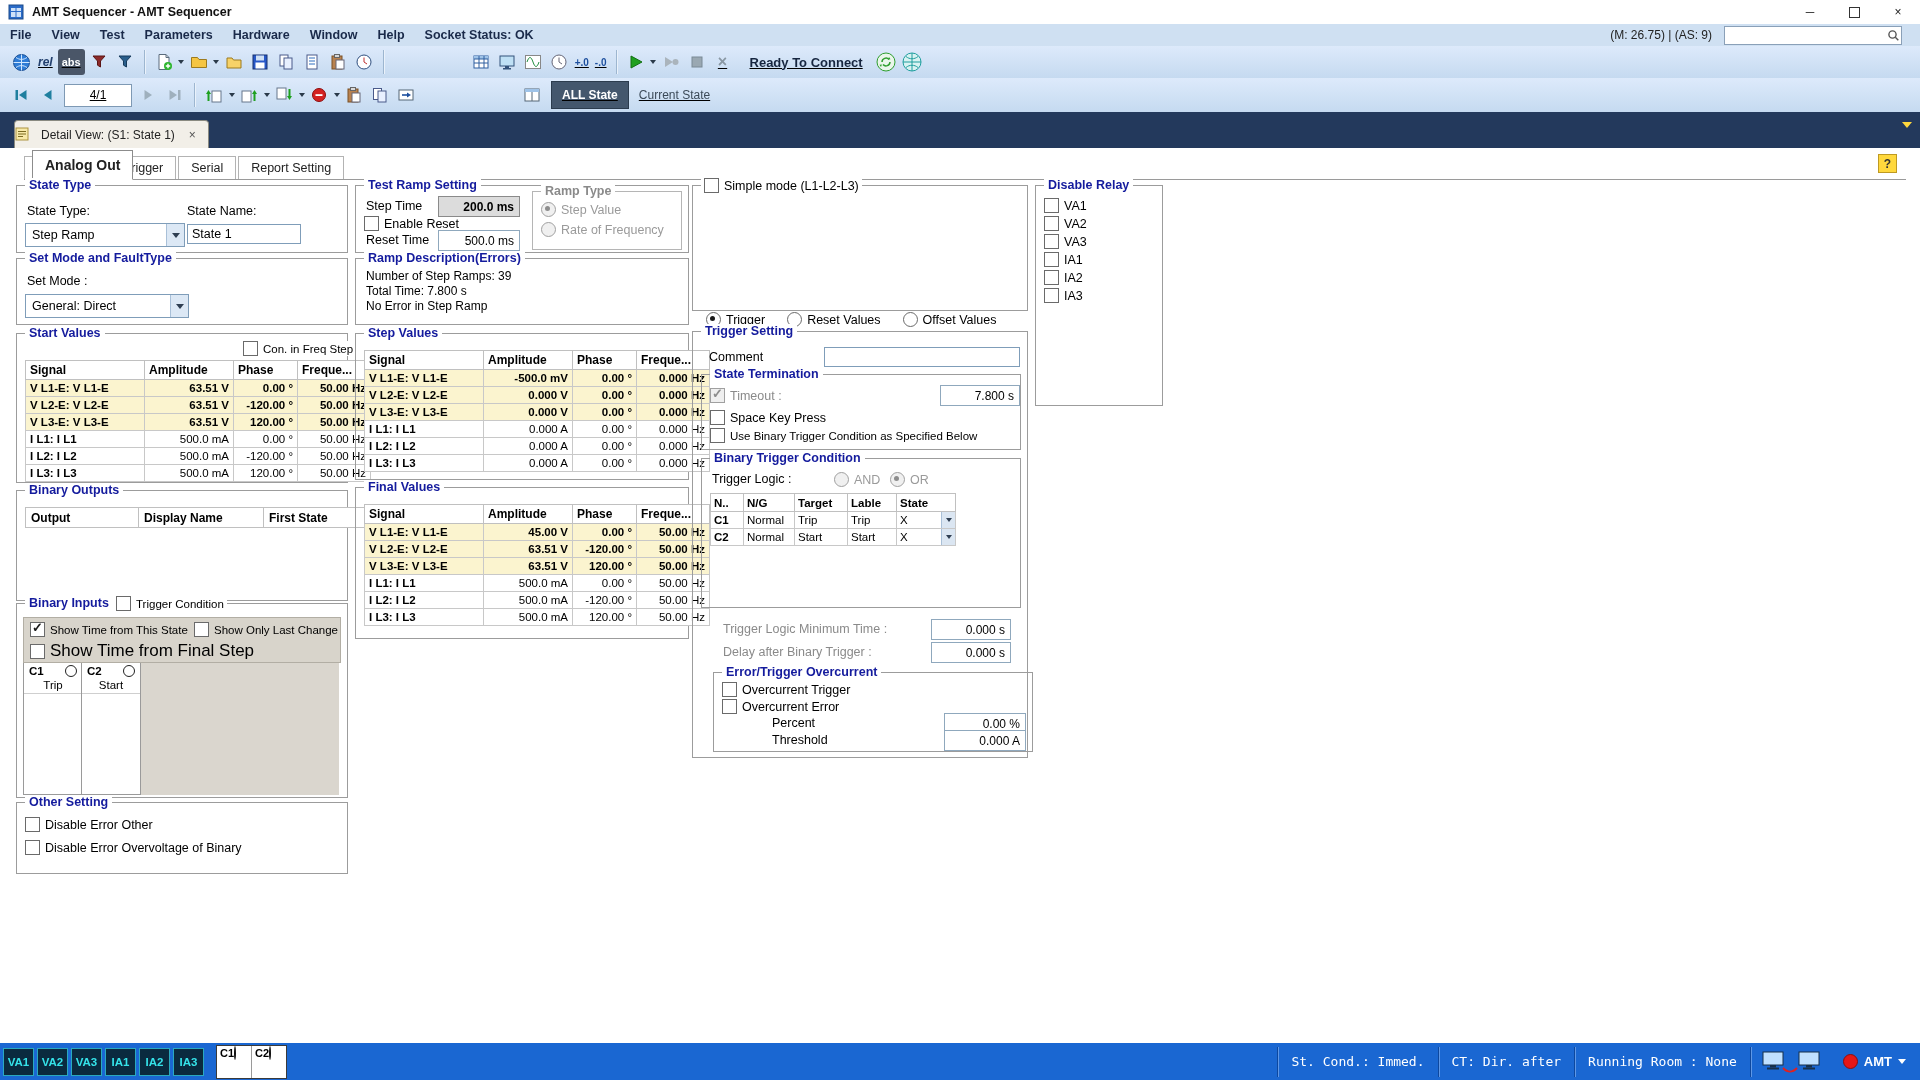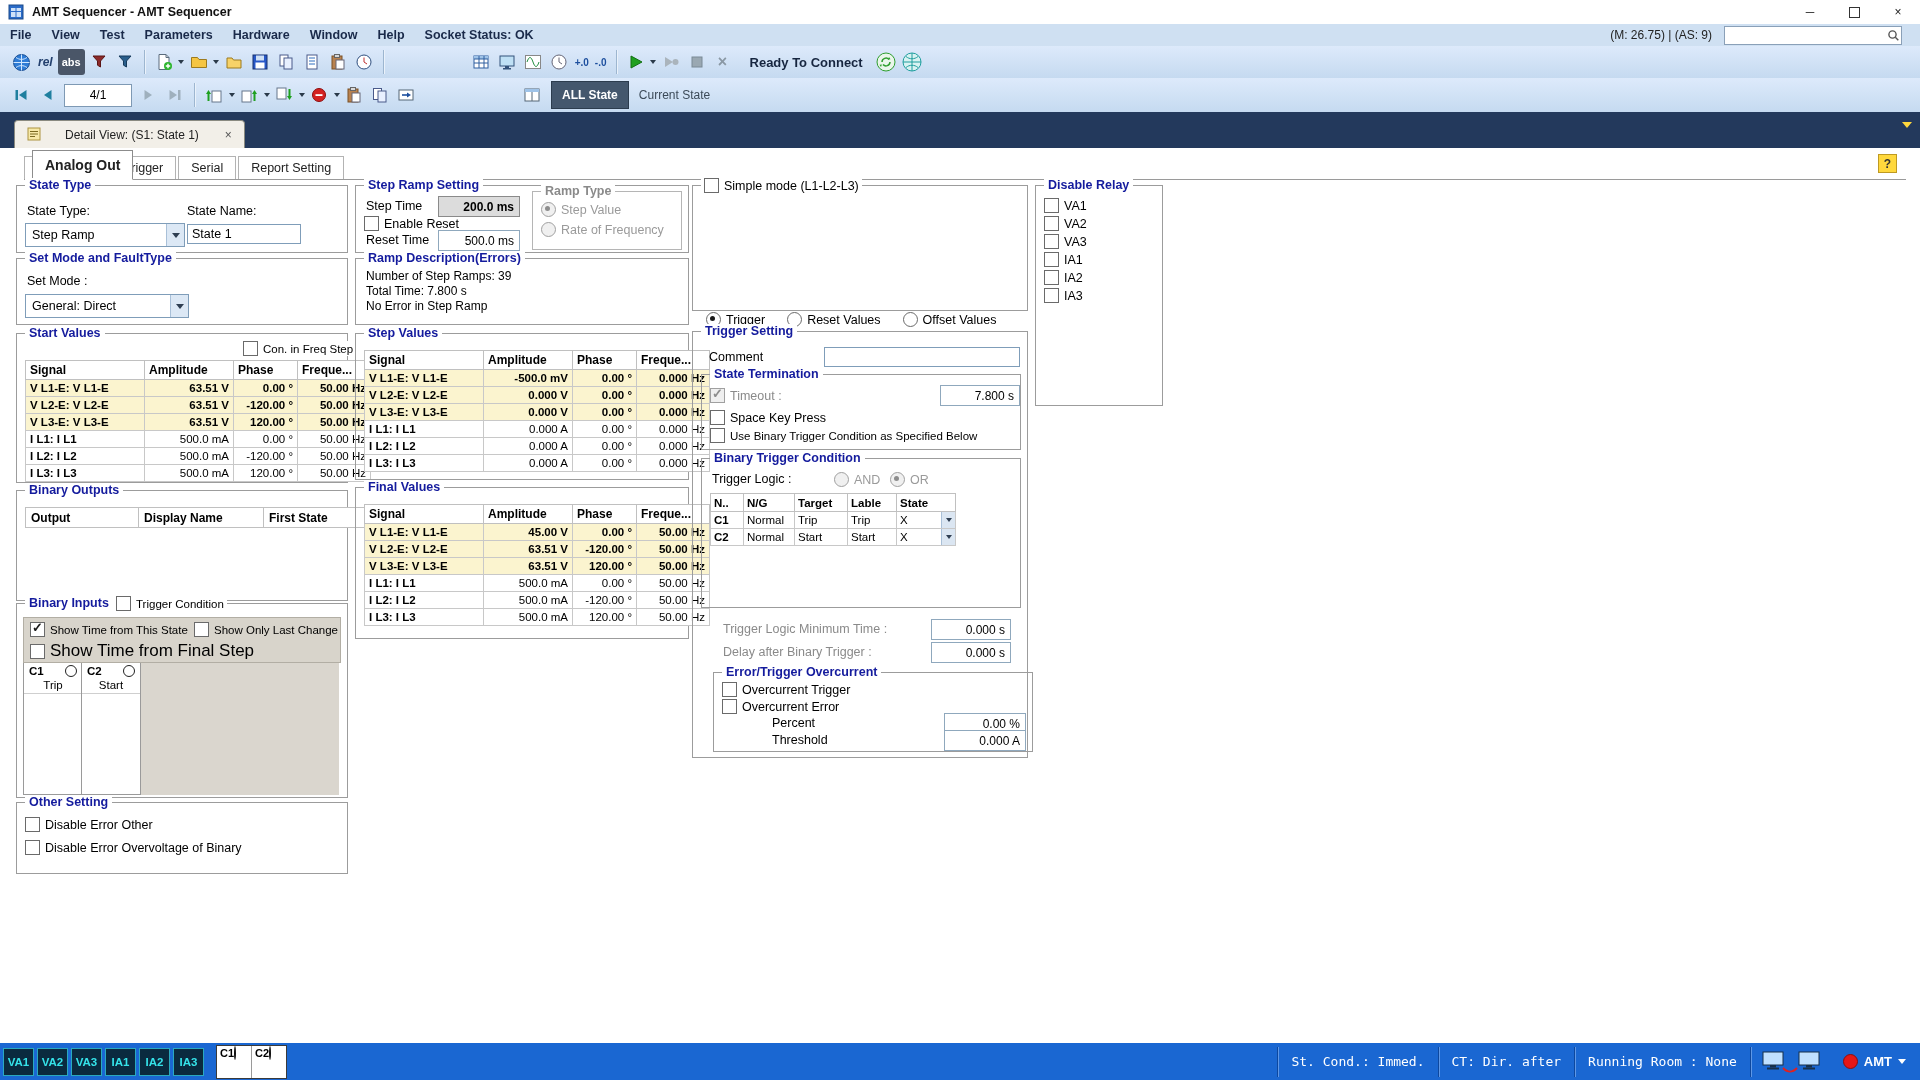--- a/index.html
+++ b/index.html
@@ -24,7 +24,7 @@
   .searchbox .mag{width:16px;display:flex;justify-content:center;}
 
   
-  .toolbar{position:absolute;left:0;width:1920px;display:flex;align-items:center;background:linear-gradient(#ddeafb,#c5daf0);border-bottom:1px solid #a9c2dc;}
+  .toolbar{position:absolute;left:0;width:1920px;display:flex;align-items:center;background:linear-gradient(#ddeafb,#c5daf0);border-bottom:1px solid #a9c2dc;text-decoration:underline;}
   .tb1{top:46px;height:32px;}
   .tb2{top:78px;height:34px;}
   .ic{width:24px;height:24px;margin:0 1px;display:inline-flex;align-items:center;justify-content:center;border-radius:3px;flex:none;}

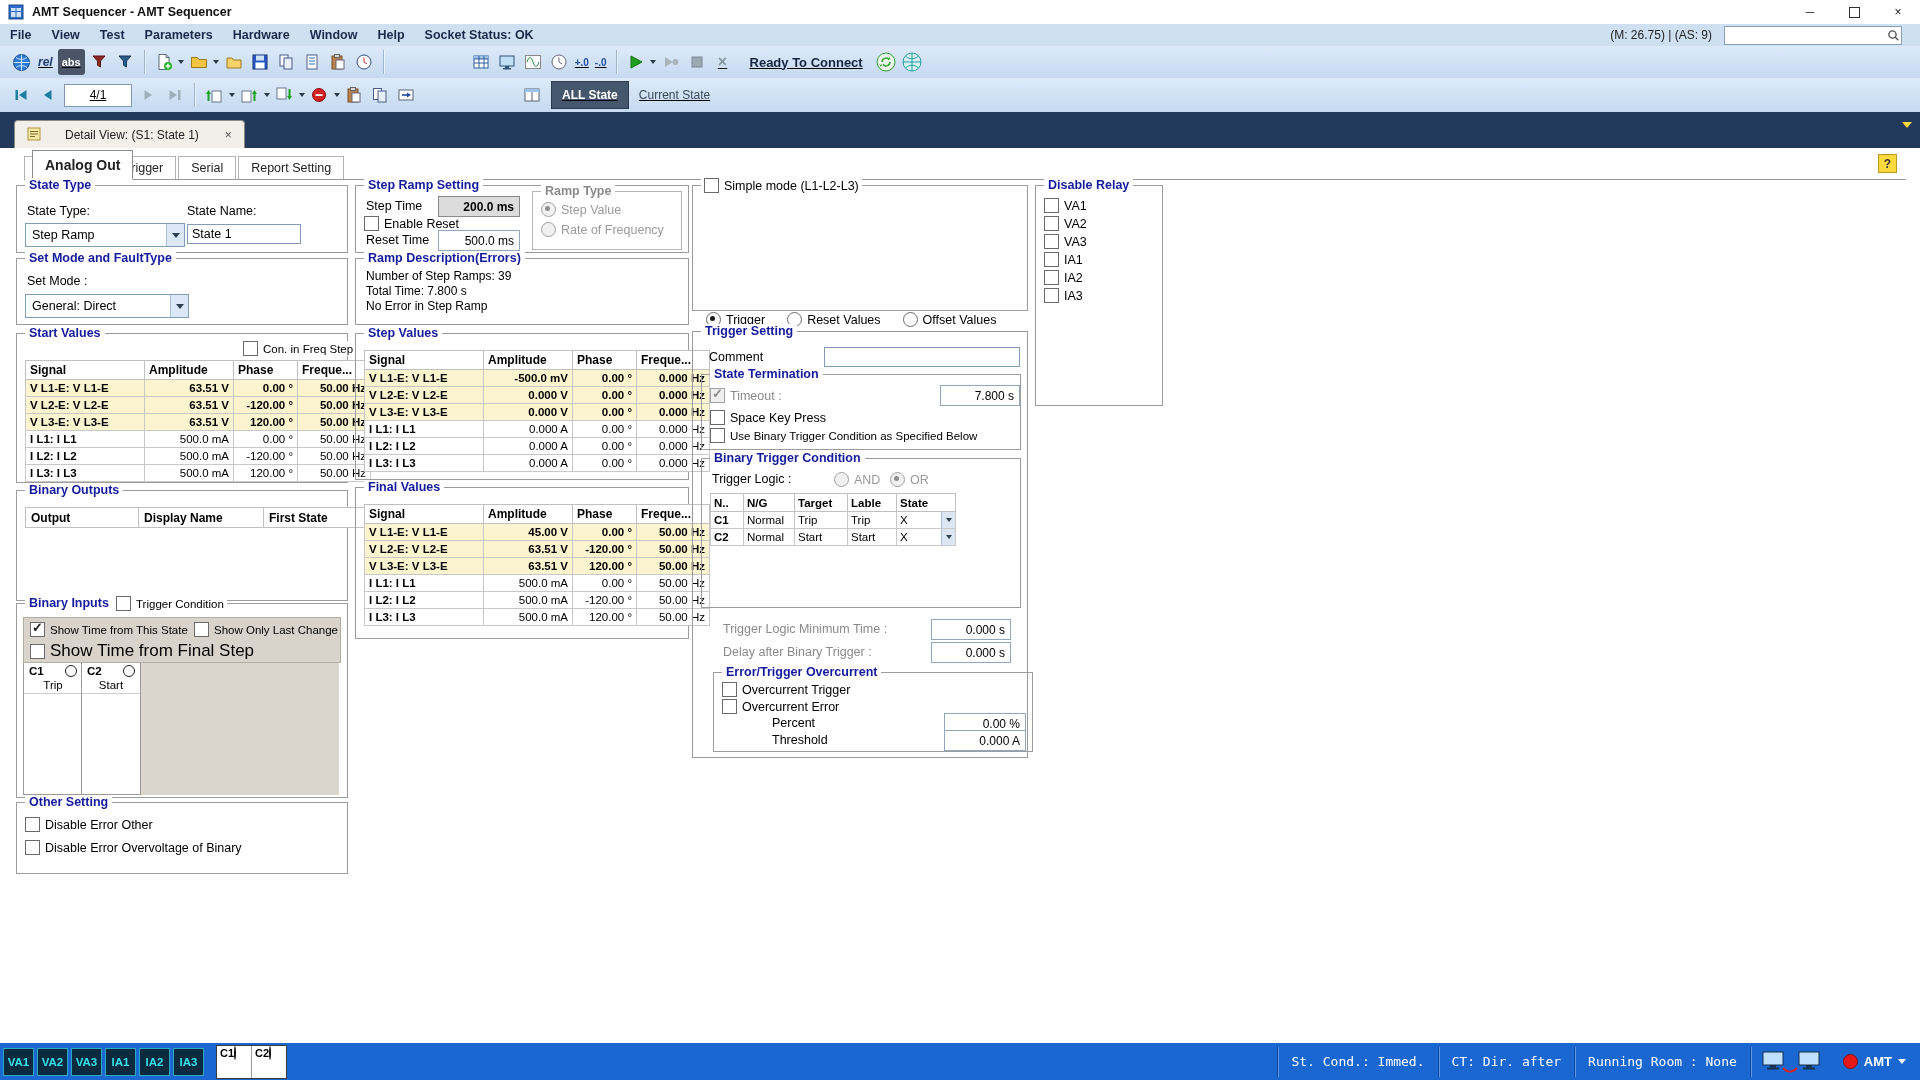--- a/index.html
+++ b/index.html
@@ -42,7 +42,7 @@
 
   
   .docband{position:absolute;left:0;top:112px;width:1920px;height:36px;background:#23395c;}
-  .doctab{position:absolute;left:14px;top:8px;height:28px;background:#f2efe8;border:1px solid #8a8a80;border-bottom:none;border-radius:4px 4px 0 0;display:flex;align-items:center;padding:0 10px 0 12px;gap:24px;}
+  .doctab{position:absolute;left:14px;top:8px;height:28px;background:#f2efe8;border:1px solid #8a8a80;border-bottom:none;border-radius:4px 4px 0 0;display:flex;align-items:center;padding:0 10px 0 0;gap:12px;}
   .doctab .lbl{font-size:12px;color:#222;white-space:nowrap;}
   .doctab .x{font-size:12px;color:#555;padding:0 2px;}
   .band-overflow{position:absolute;right:8px;top:10px;width:0;height:0;border-left:5px solid transparent;border-right:5px solid transparent;border-top:6px solid #ffd83d;}

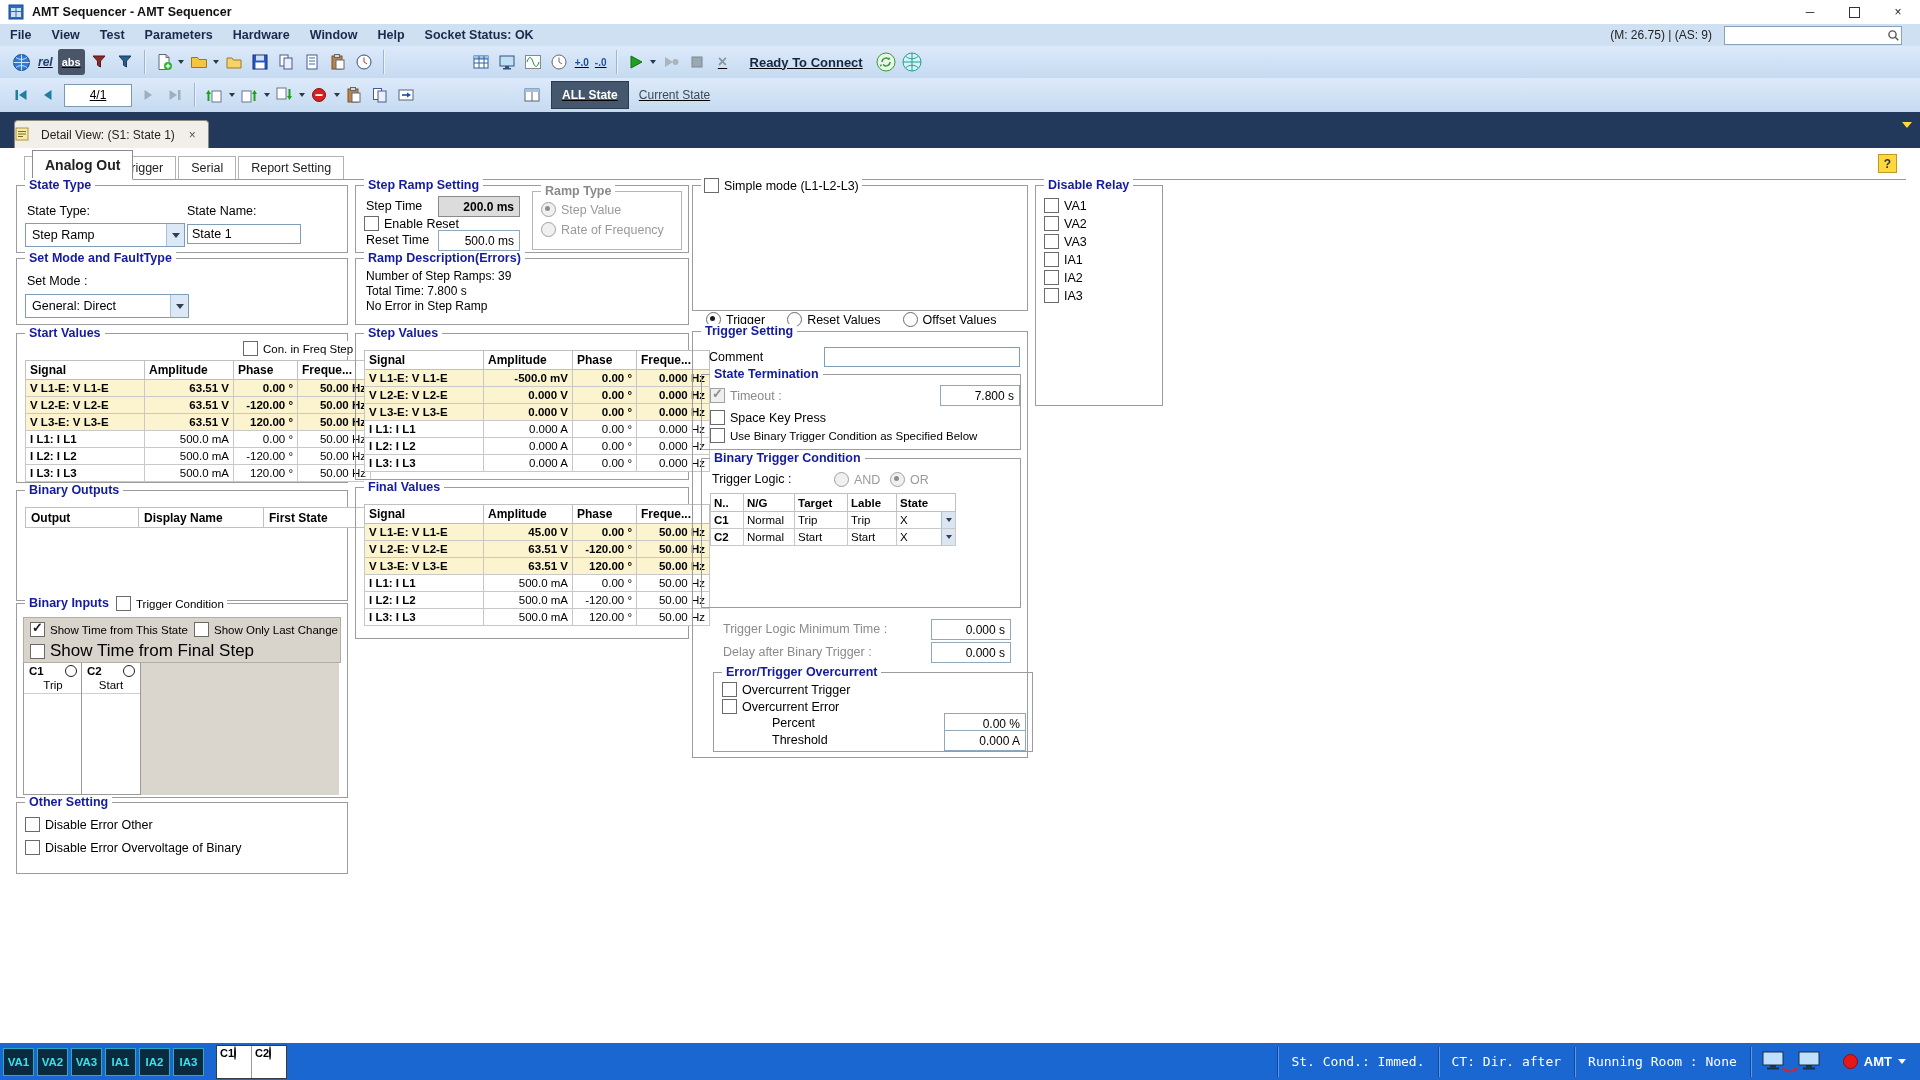--- a/index.html
+++ b/index.html
@@ -570,7 +570,7 @@
     </div>
 
     <div class="group" style="left:355px;top:37px;width:332px;height:66px">
-      <span class="gtitle">Step Ramp Setting</span>
+      <span class="gtitle">Test Ramp Setting</span>
       <span class="lbl abs" style="left:10px;top:13px">Step Time</span>
       <span class="vbox bold" style="left:82px;top:10px;width:70px">200.0 ms</span>
       <span class="cb abs" style="left:8px;top:30px">

